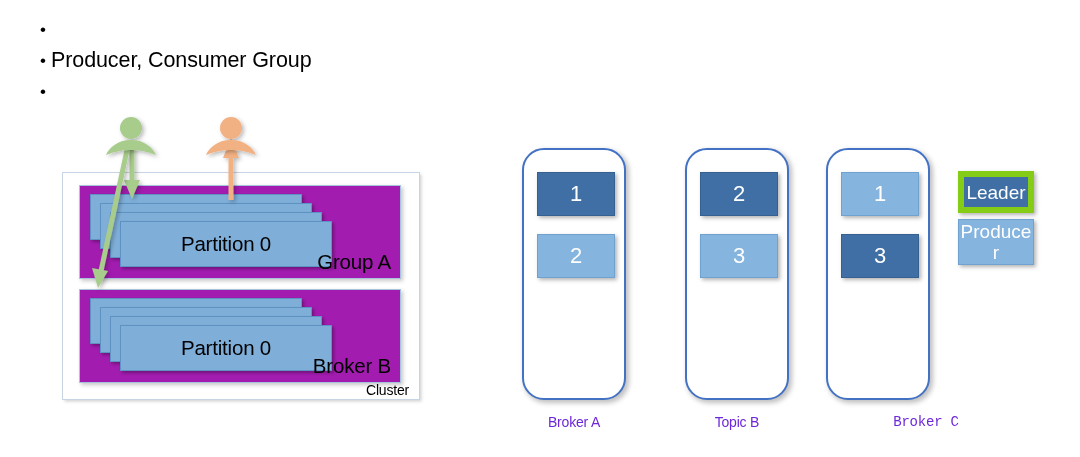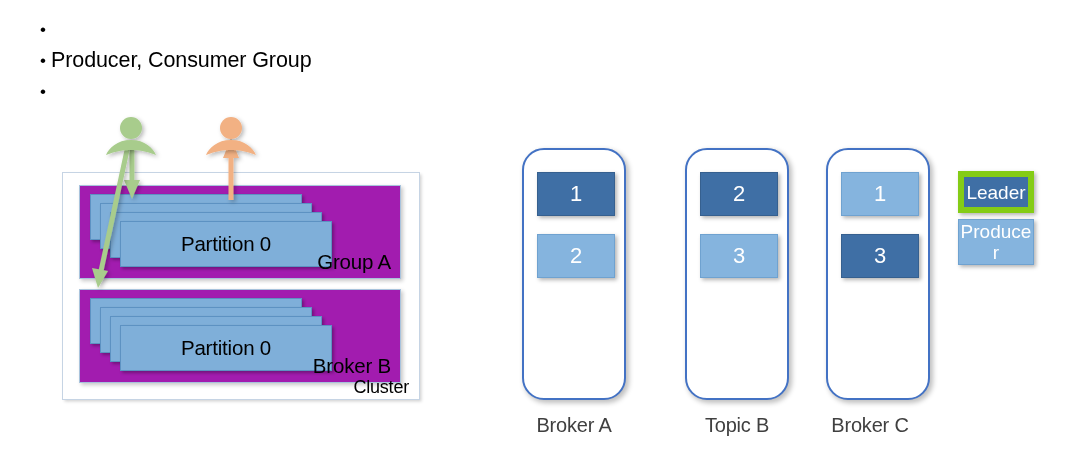--- a/index.html
+++ b/index.html
@@ -113,7 +113,7 @@
     position: absolute;
     right: 10px;
     bottom: 1px;
-    font-size: 18px;
+    font-size: 14px;
     color: #000;
     letter-spacing: -0.2px;
   }

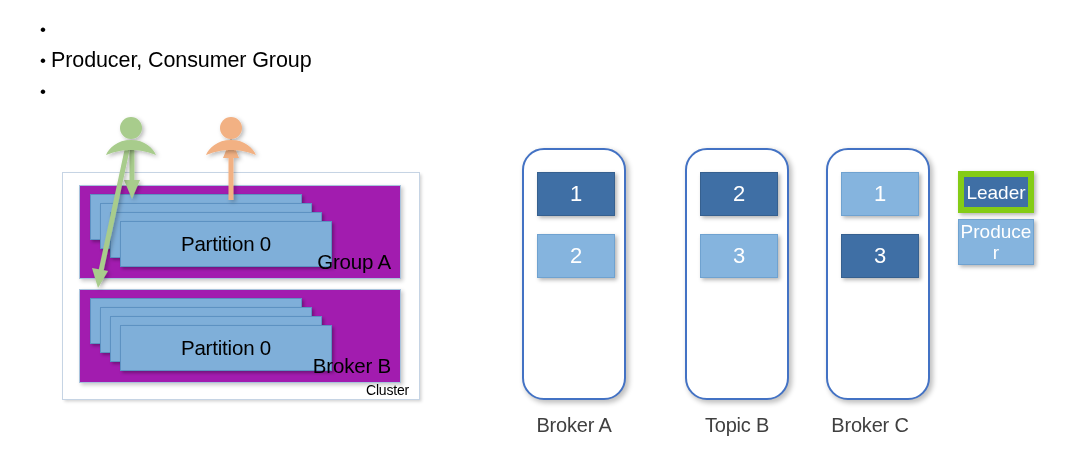--- a/index.html
+++ b/index.html
@@ -167,8 +167,8 @@
     top: 414px;
     width: 150px;
     text-align: center;
-    font-size: 20px;
-    color: #404040;
+    font-size: 14px;
+    color: #6d28d9;
     letter-spacing: -0.2px;
   }
   #label-a { left: 499px; }

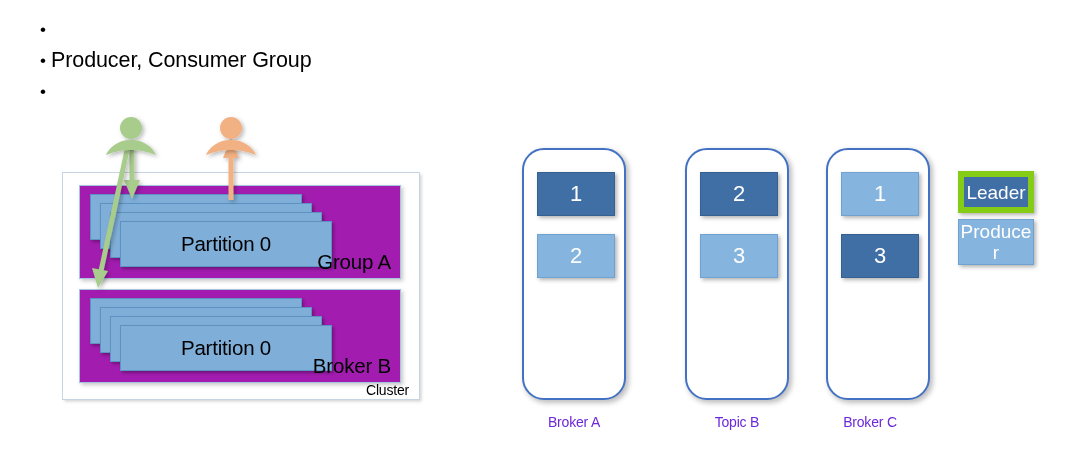--- a/index.html
+++ b/index.html
@@ -173,7 +173,7 @@
   }
   #label-a { left: 499px; }
   #label-b { left: 662px; }
-  #label-c { left: 795px; }
+  #label-c { left: 851px; font-family: Liberation Mono, monospace; }
 
   
   .legend-item {

